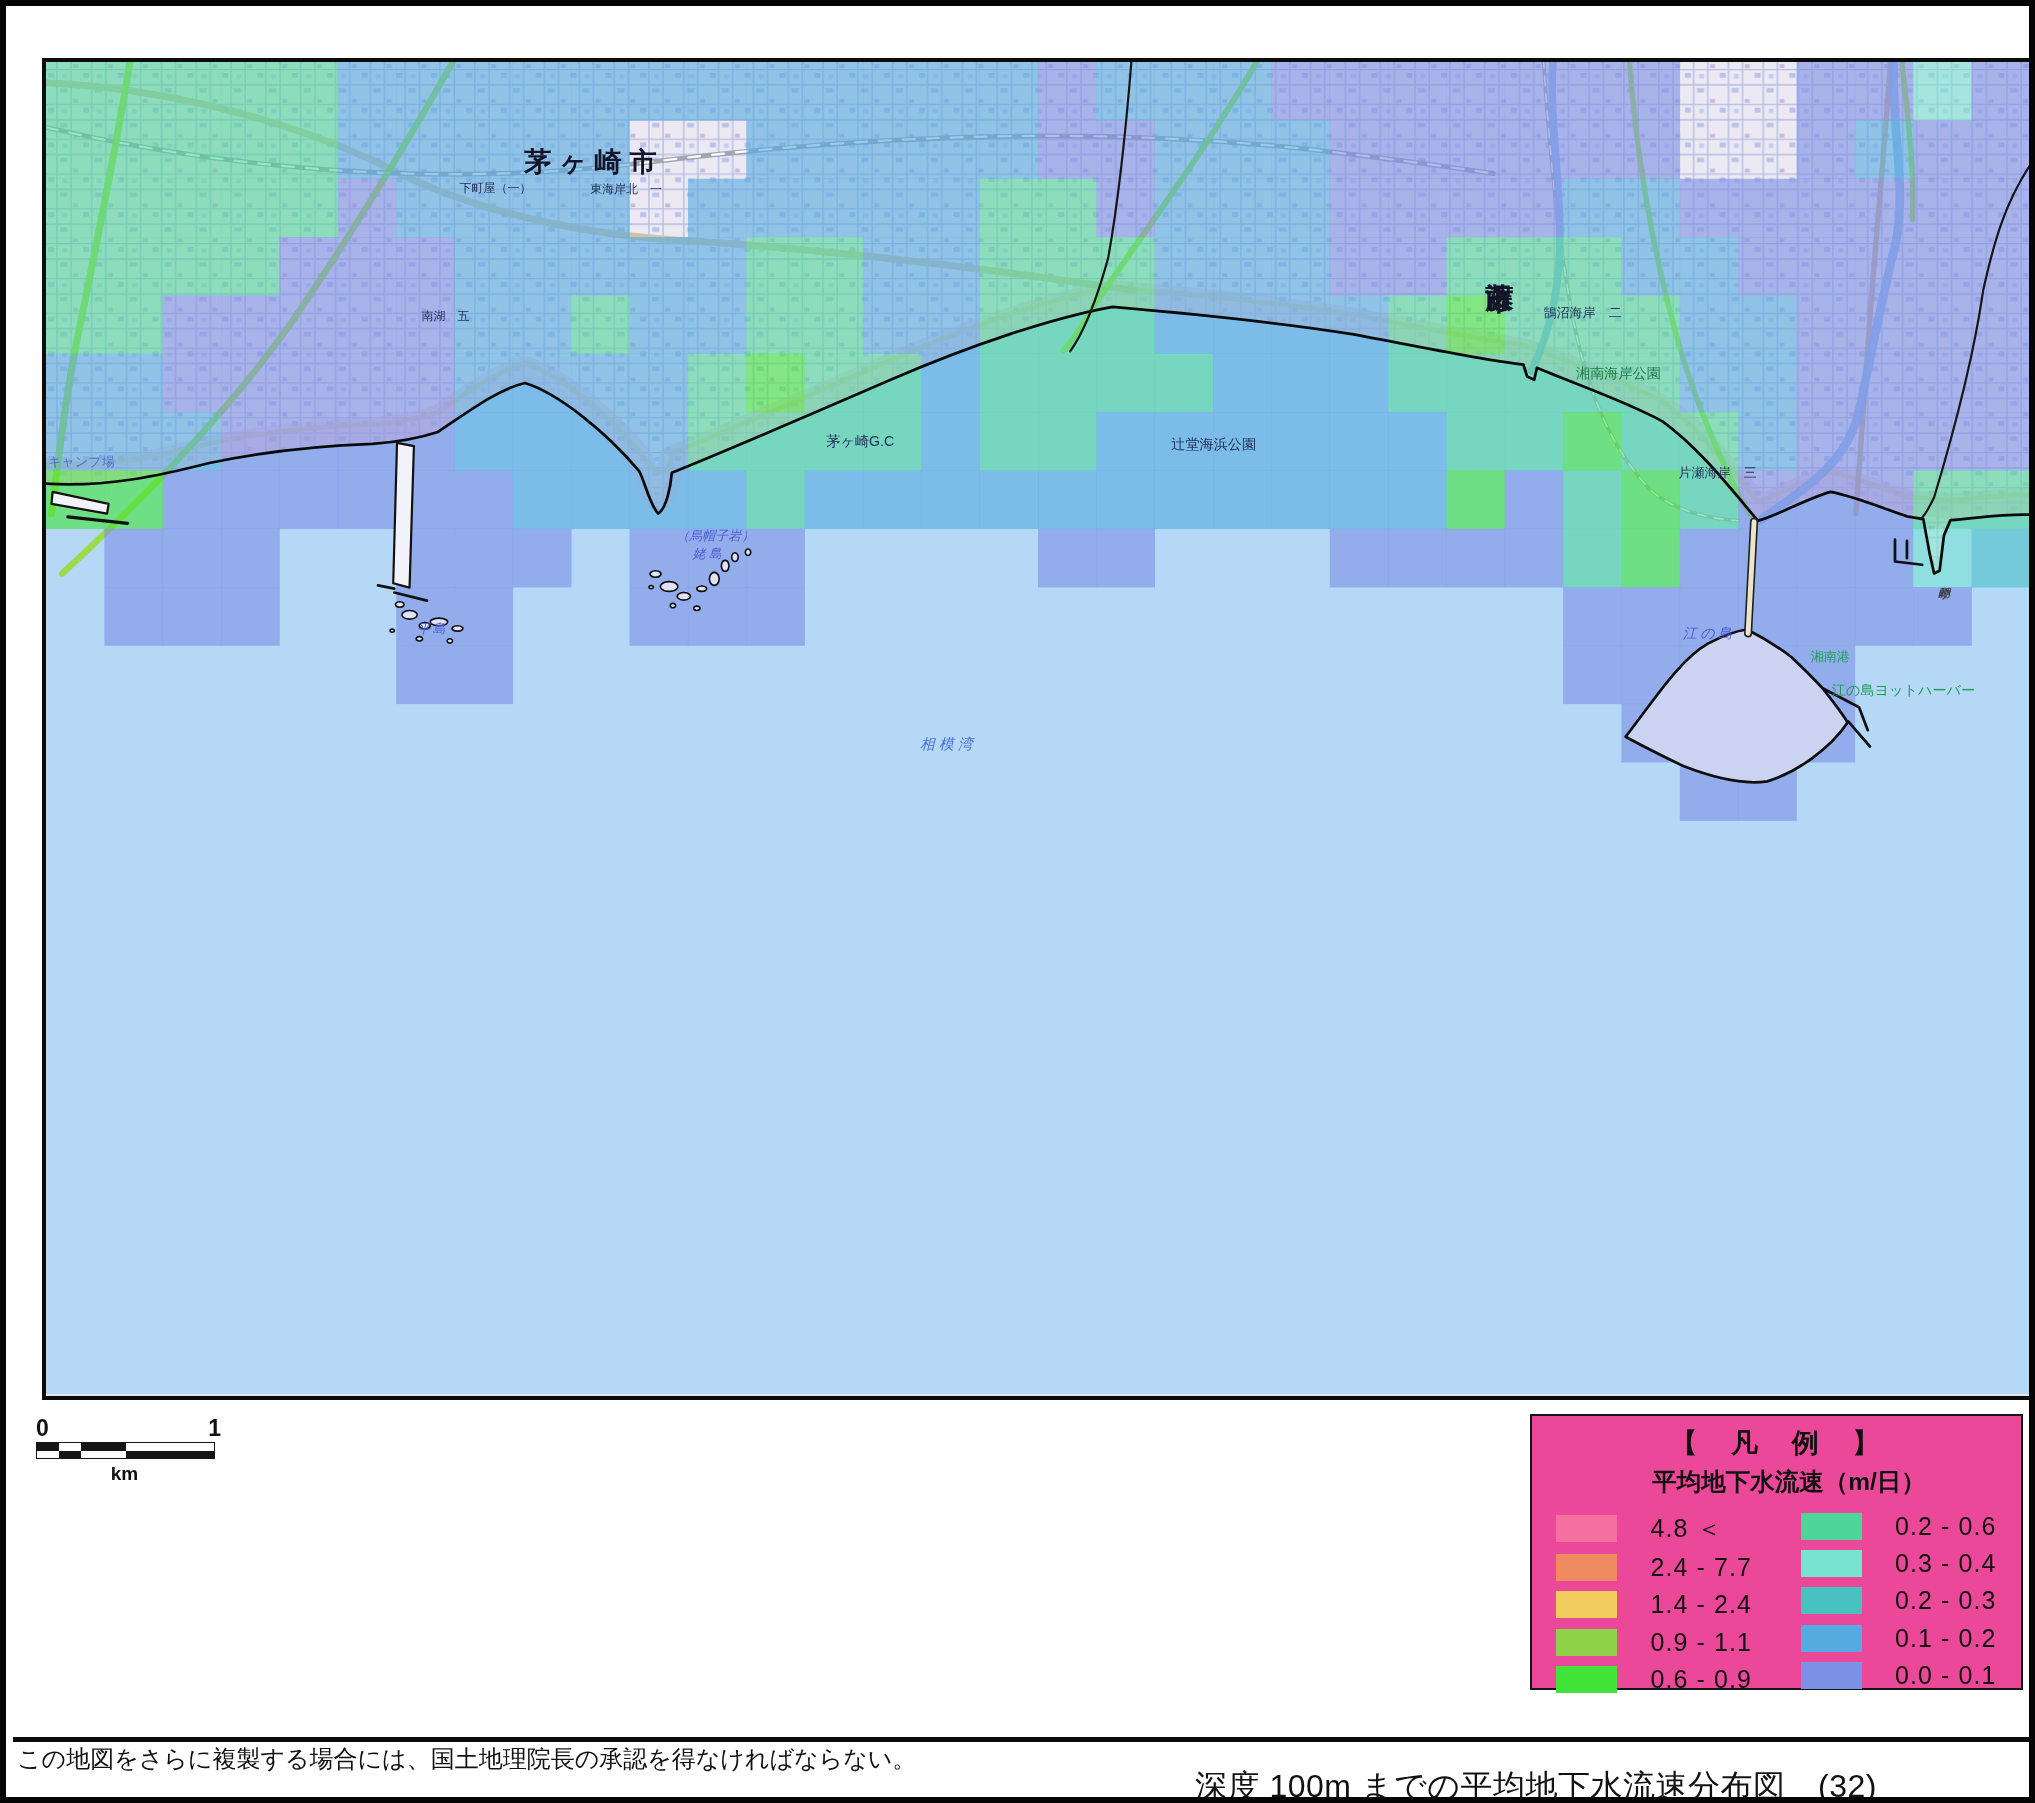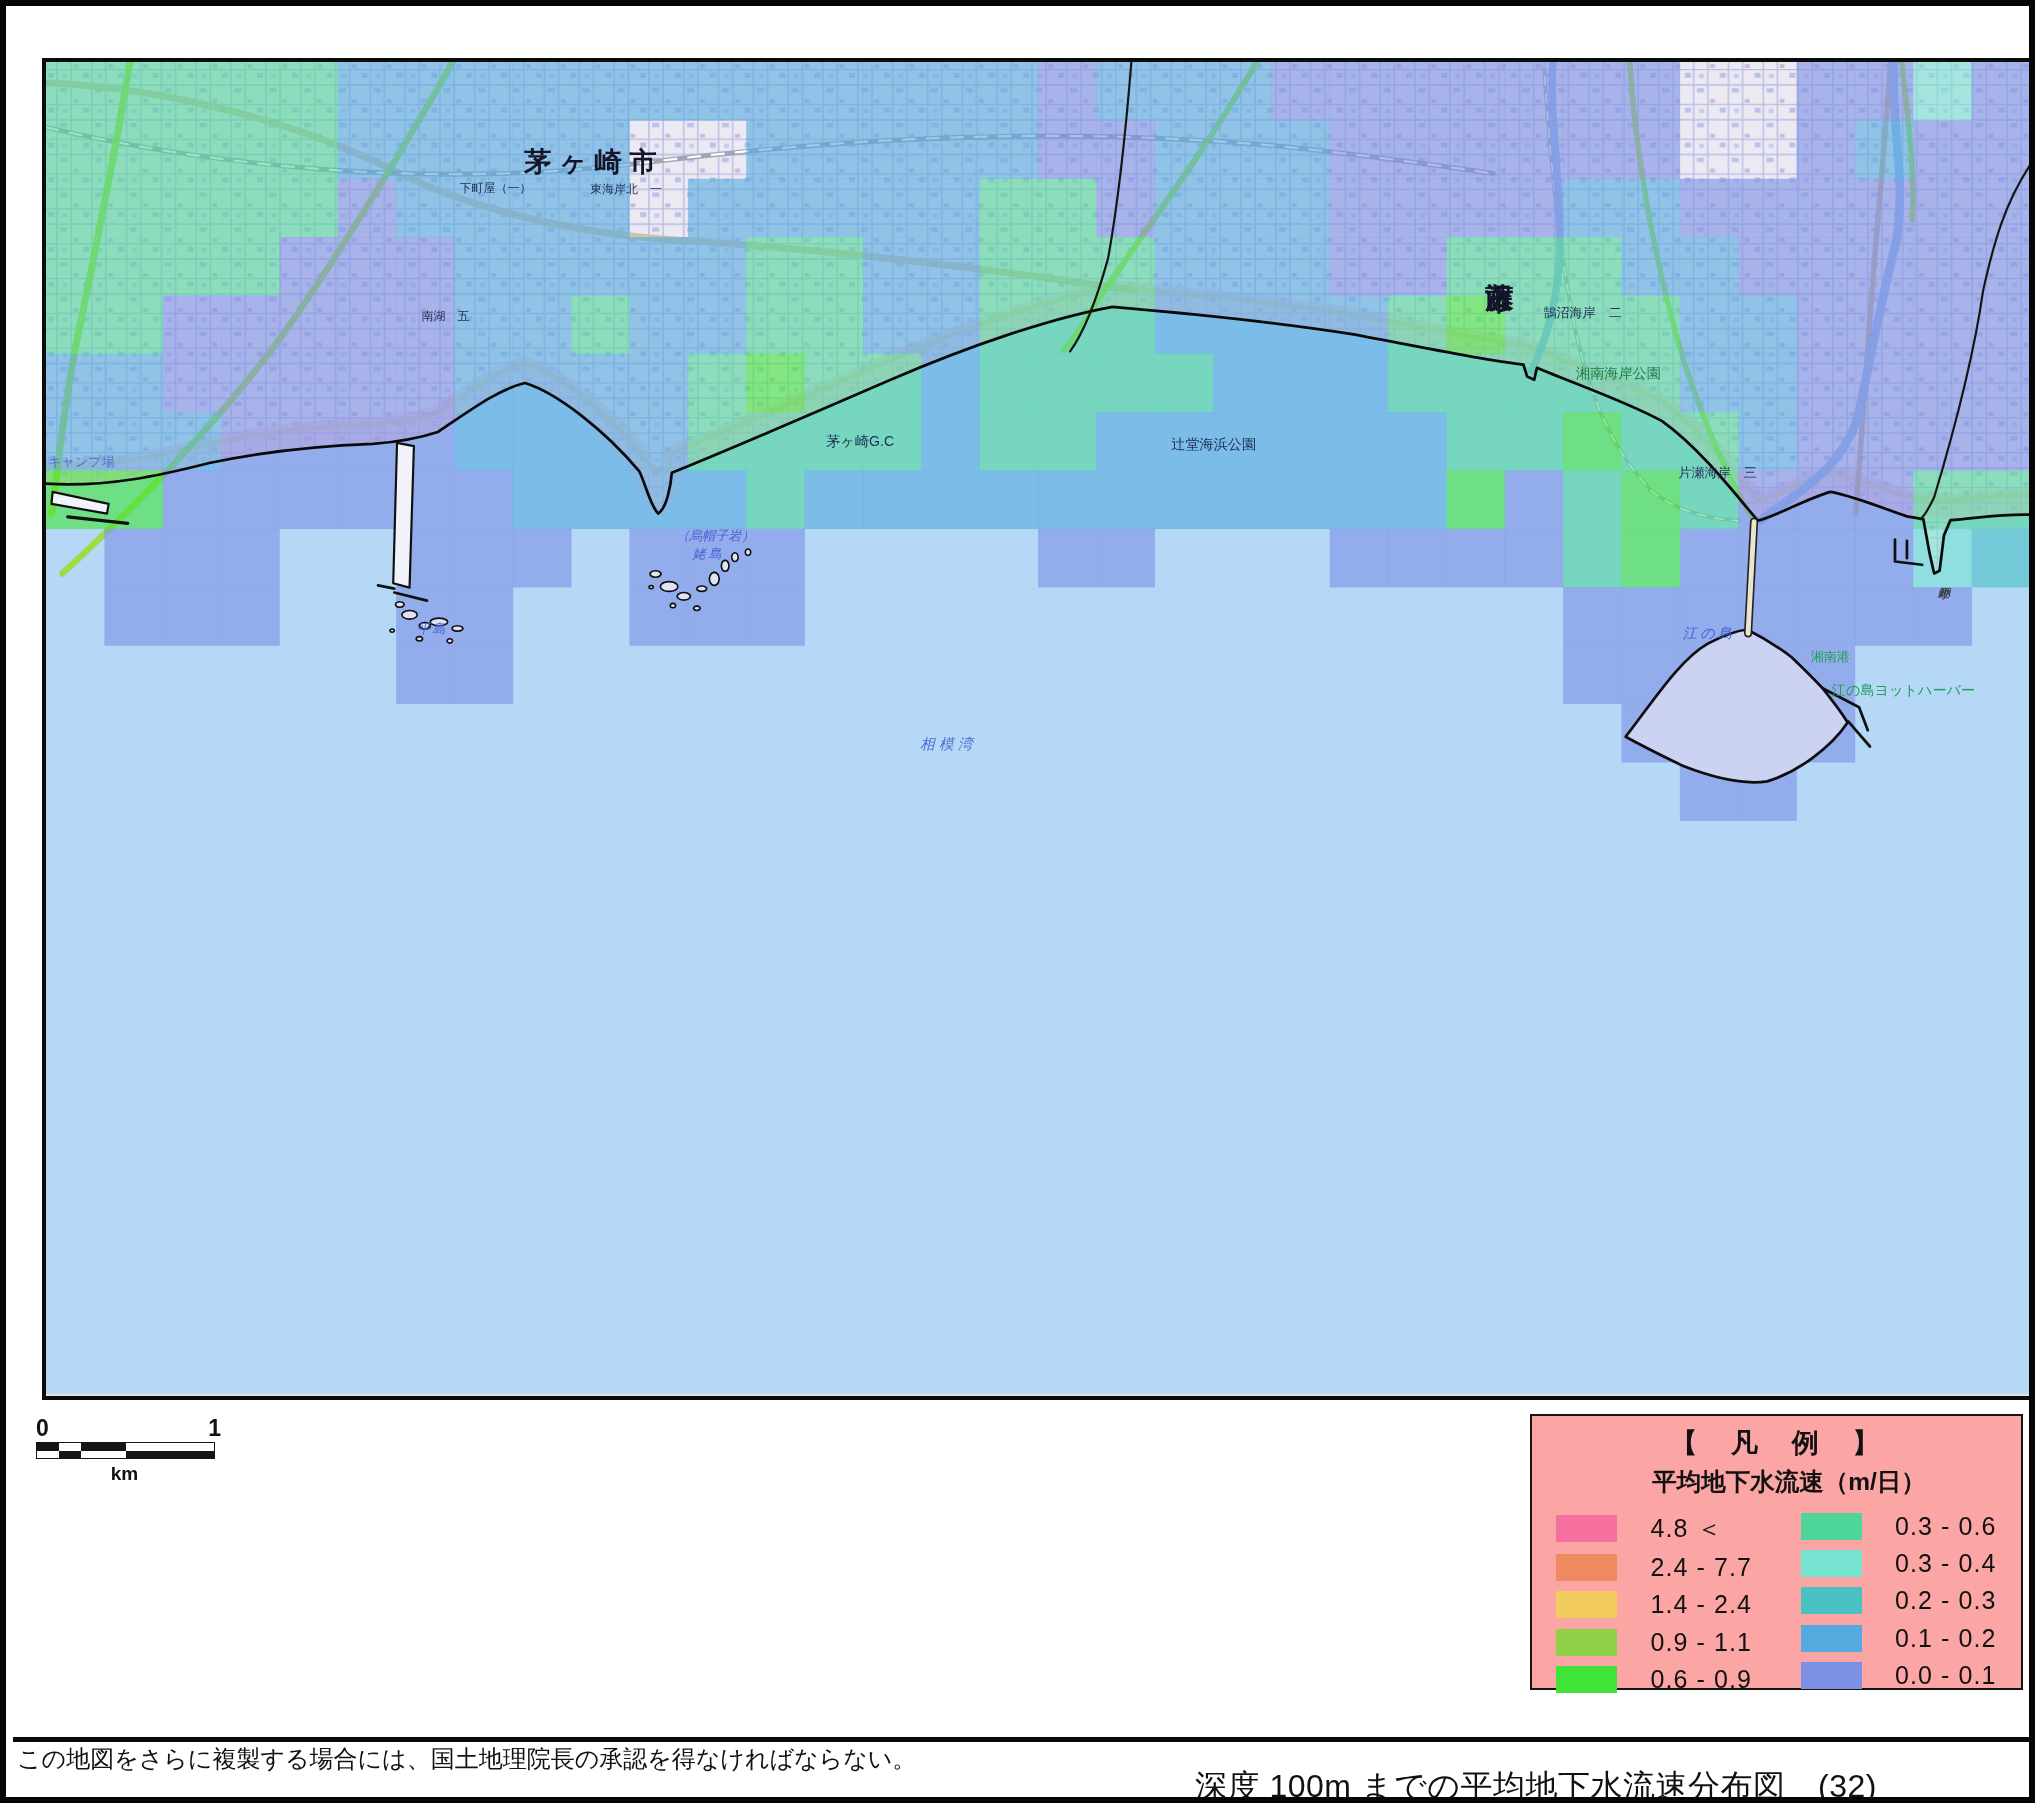--- a/index.html
+++ b/index.html
@@ -24,7 +24,7 @@
   
   .legend{
     position:absolute; left:1524px; top:1408px; width:493px; height:276px;
-    border:2.7px solid #141414; box-sizing:border-box; background:#fca5a5; padding-top:8.7px;
+    border:2.7px solid #141414; box-sizing:border-box; background:#ec4899; padding-top:8.7px;
   }
   .legend-title{text-align:center; font-size:27px; font-weight:700; letter-spacing:3.3px;}
   .legend-subtitle{text-align:center; font-size:24.5px; font-weight:600; margin-top:4.4px;padding-left:25px;}

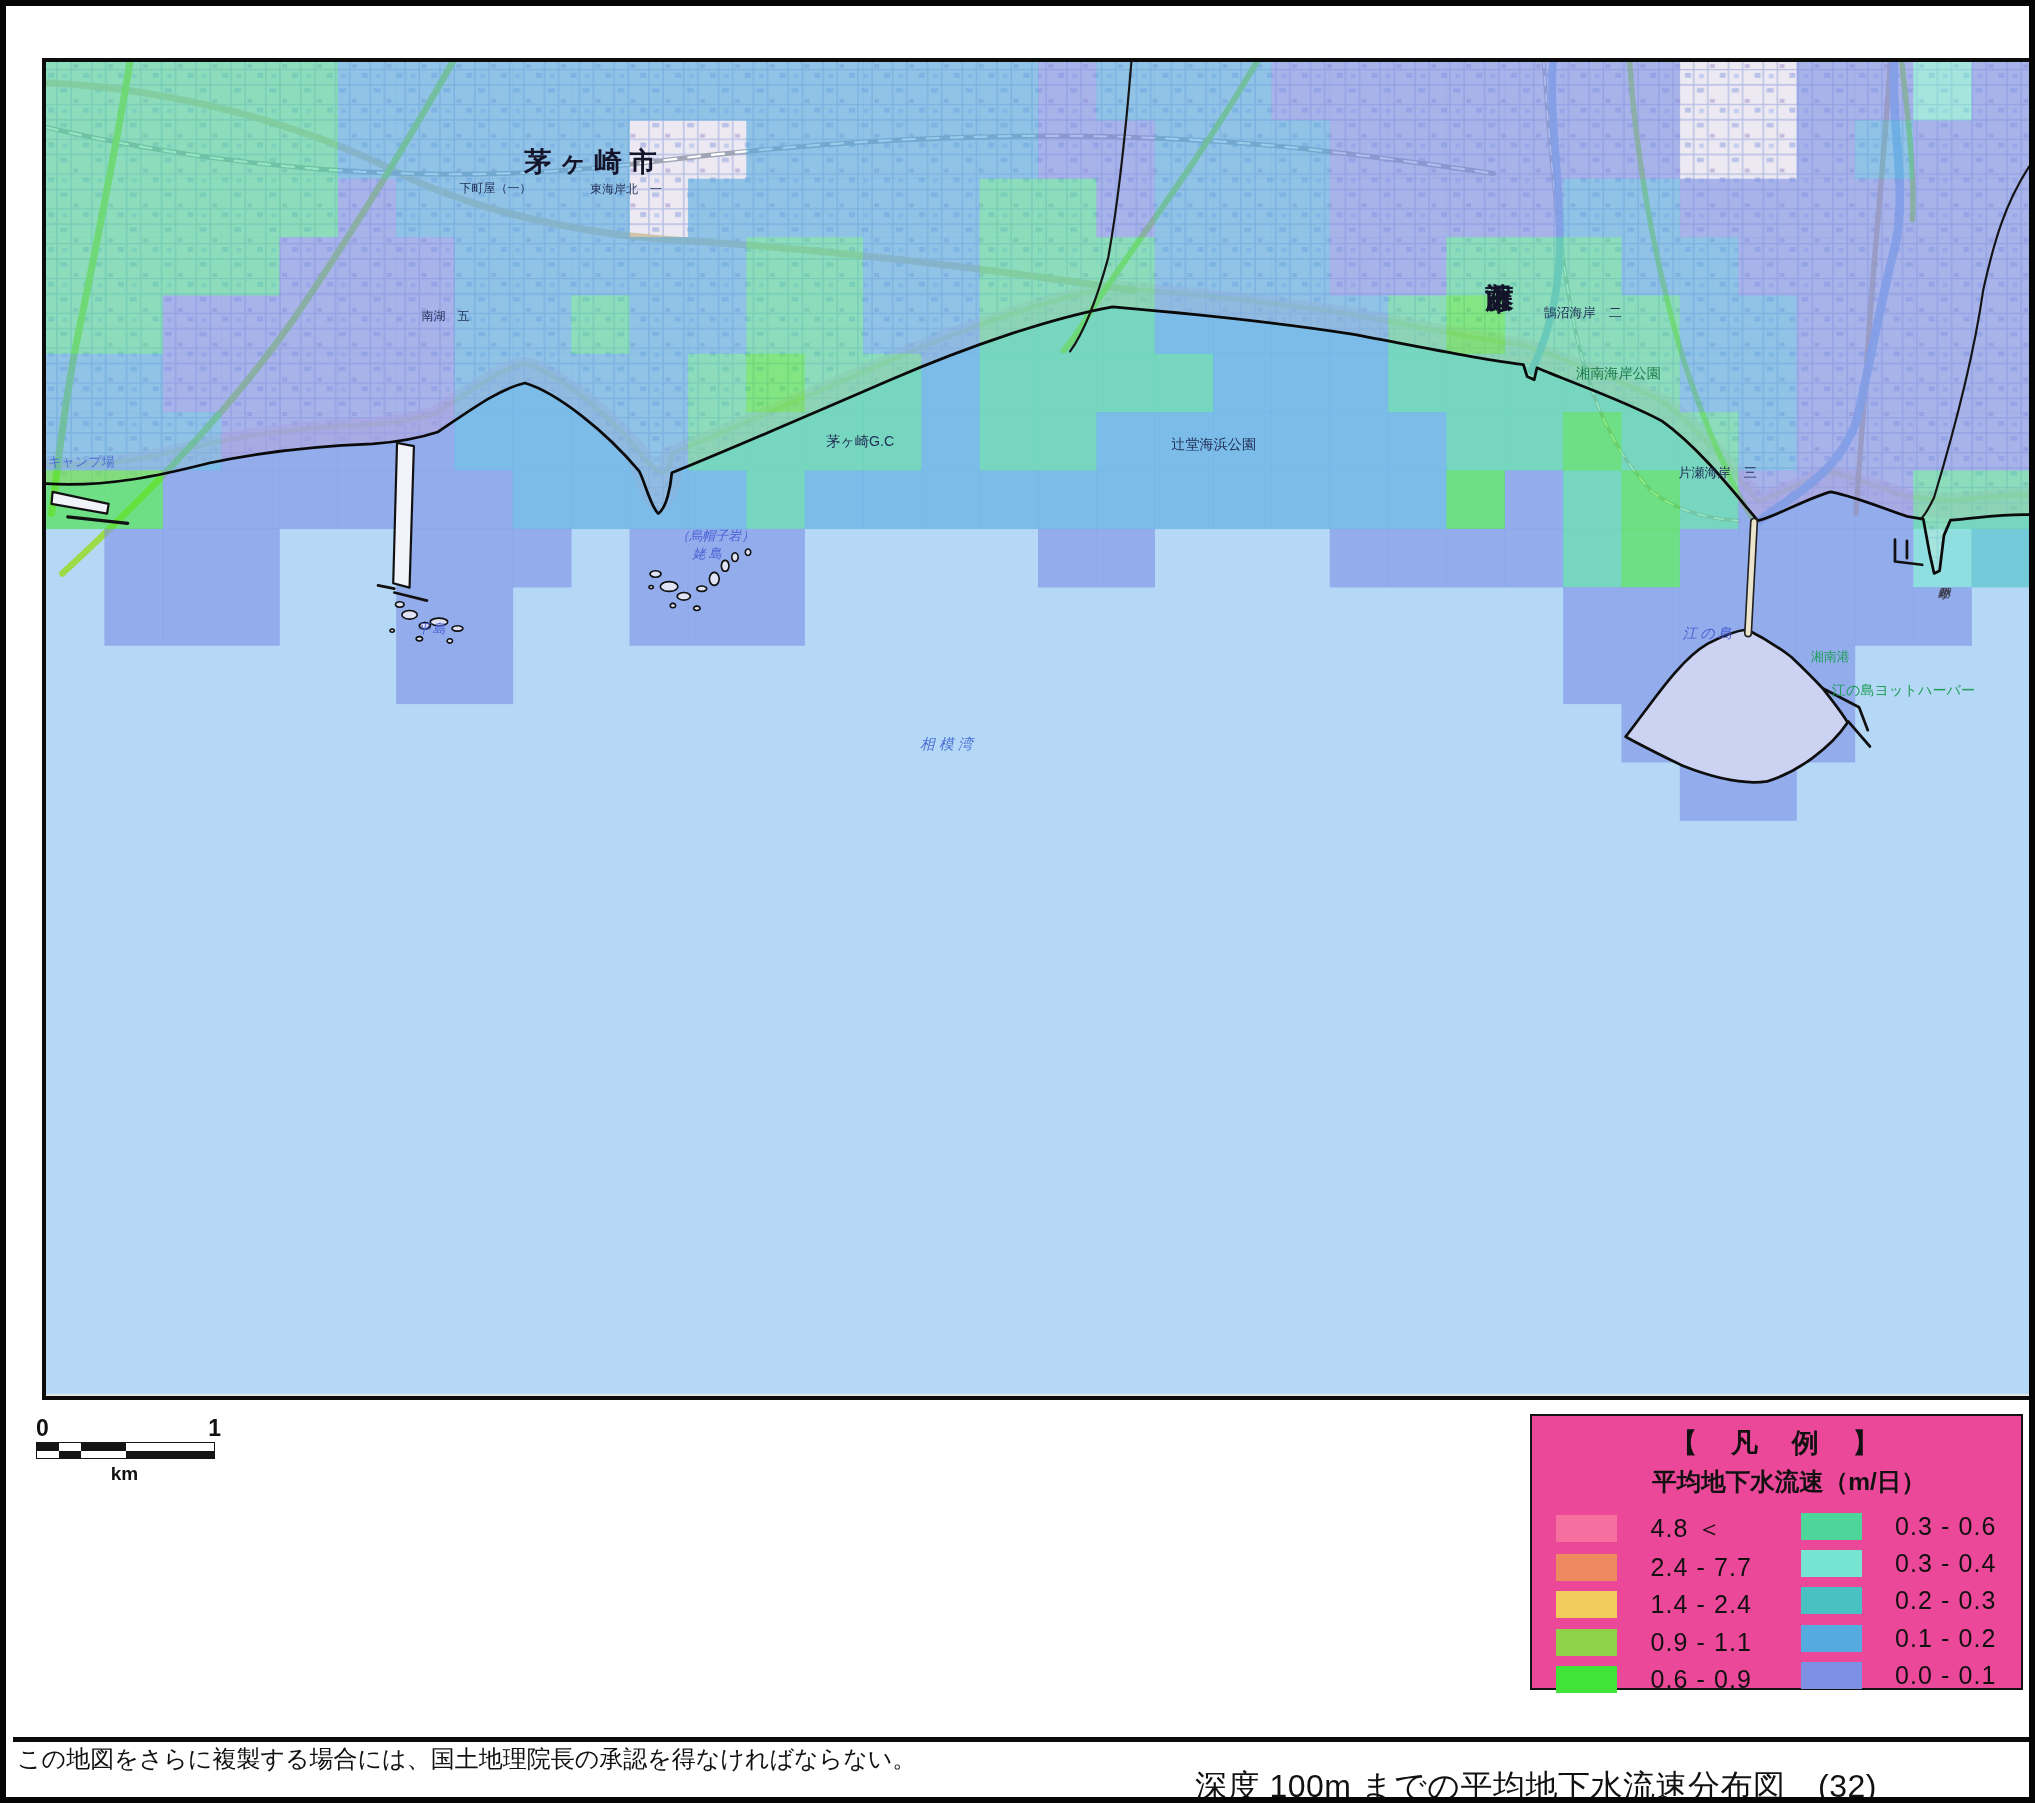--- a/index.html
+++ b/index.html
@@ -481,7 +481,7 @@
       <div class="legend-col" id="legend-right">
           <div class="legend-row">
             <span class="swatch" style="background: rgb(78, 214, 154);"></span>
-            <span class="legend-label">0.3 - 0.6</span>
+            <span class="legend-label">0.2 - 0.6</span>
           </div>
           <div class="legend-row">
             <span class="swatch" style="background: rgb(119, 227, 209);"></span>

